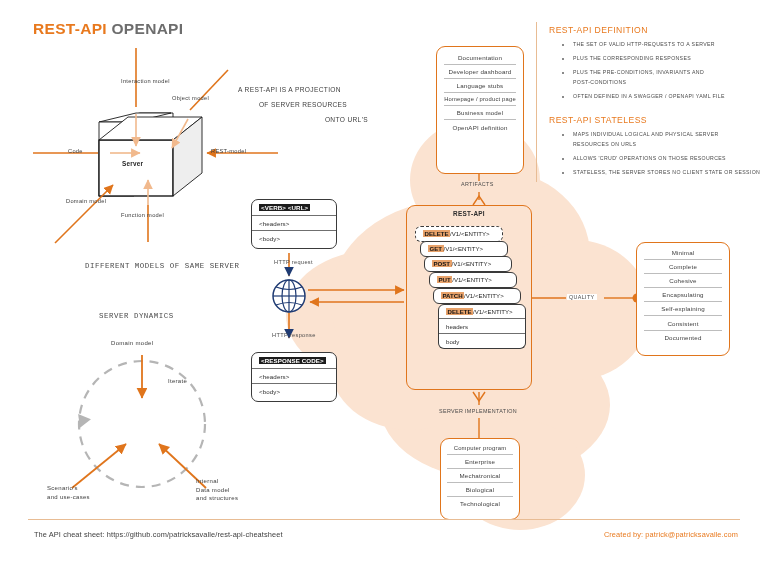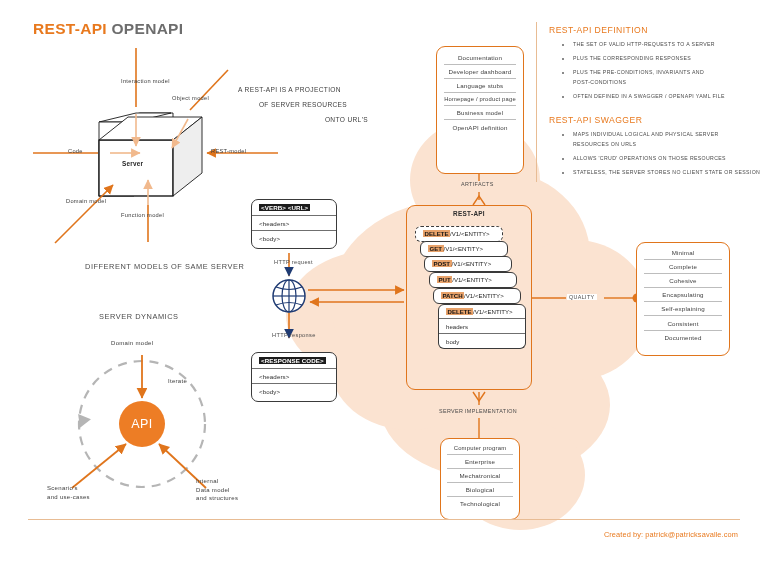--- a/index.html
+++ b/index.html
@@ -91,7 +91,7 @@
     </ul>
   </div>
 
-  <div class="sect-h" style="left:549px;top:115px;">REST-API SWAGGER</div>
+  <div class="sect-h" style="left:549px;top:115px;">REST-API STATELESS</div>
   <div class="bullets" style="left:573px;top:130px;">
     <ul>
       <li style="width:172px;">MAPS INDIVIDUAL LOGICAL AND PHYSICAL SERVER RESOURCES ON URLS</li>

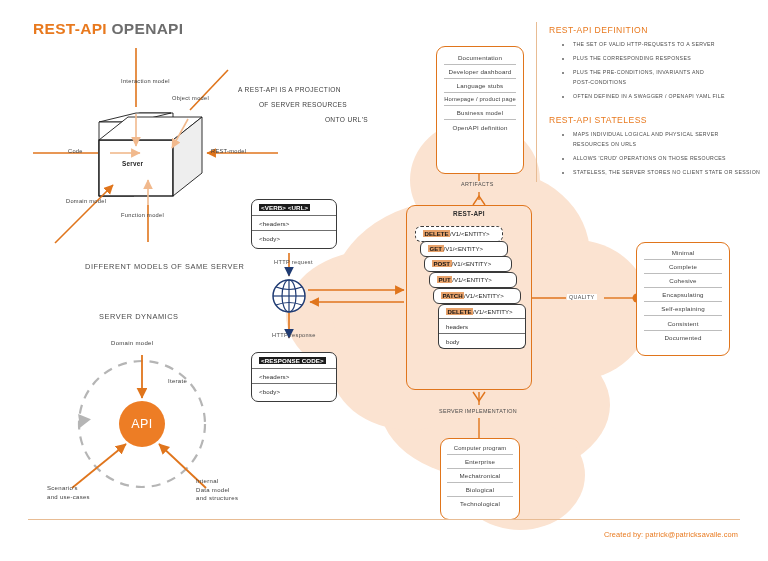--- a/index.html
+++ b/index.html
@@ -53,7 +53,7 @@
   .api-circle{position:absolute;width:46px;height:46px;border-radius:50%;background:#ed7d25;
               color:#fff;font-size:12.5px;display:flex;align-items:center;justify-content:center;letter-spacing:.4px;}
   .dyn-lbl{position:absolute;font-size:6px;color:#3d3d3d;letter-spacing:.3px;text-align:center;line-height:8.6px;white-space:nowrap;}
-  .head{position:absolute;font-size:7.4px;color:#4a4a4a;letter-spacing:.55px;white-space:nowrap;}
+  .head{position:absolute;font-size:7.4px;color:#4a4a4a;letter-spacing:.55px;white-space:nowrap;font-family:Liberation Mono, monospace;}
 
   
   .frule{position:absolute;left:28px;top:519px;width:712px;height:1px;background:#e8bc94;}

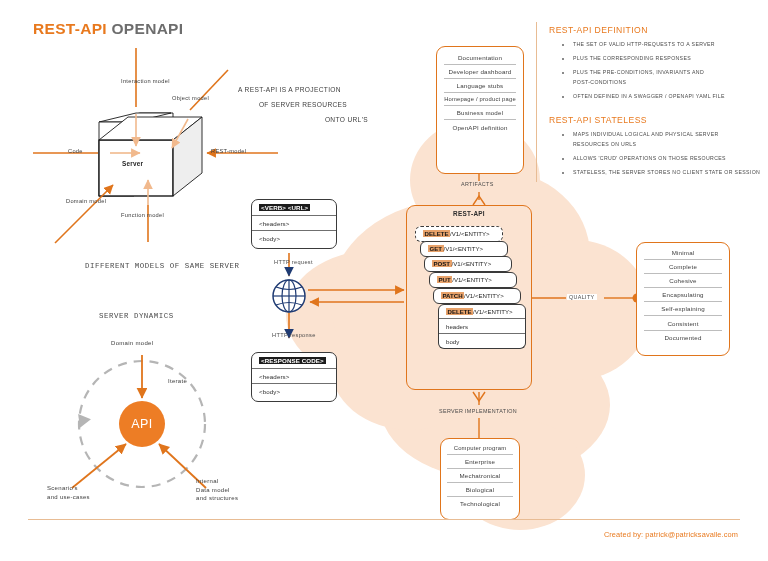--- a/index.html
+++ b/index.html
@@ -192,9 +192,6 @@
   <div class="head" style="left:99px;top:312px;">SERVER DYNAMICS</div>
   <div class="dyn-lbl" style="left:111px;top:339px;">Domain model</div>
   <div class="dyn-lbl" style="left:168px;top:377px;">Iterate</div>
-  <div class="api-circle" style="left:119px;top:401px;">
-    <span>API</span>
-  </div>
   <div class="dyn-lbl" style="left:47px;top:484px;text-align:left;">
     <div>Scenario's</div>
     <div>and use-cases</div>

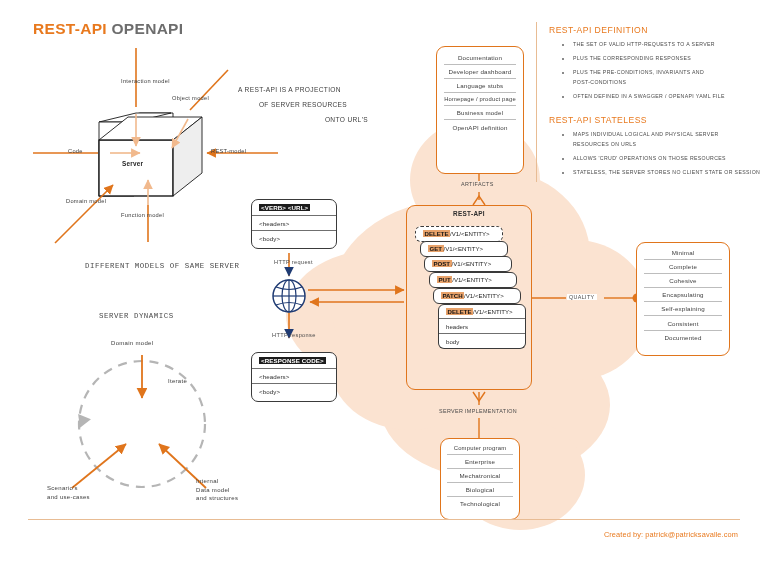--- a/index.html
+++ b/index.html
@@ -280,6 +280,7 @@
   </div>
 
   <div class="frule"></div>
+  <div class="foot-l">The API cheat sheet: https://github.com/patricksavalle/rest-api-cheatsheet</div>
   <div class="foot-r">Created by: patrick@patricksavalle.com</div>
 
 </div>

